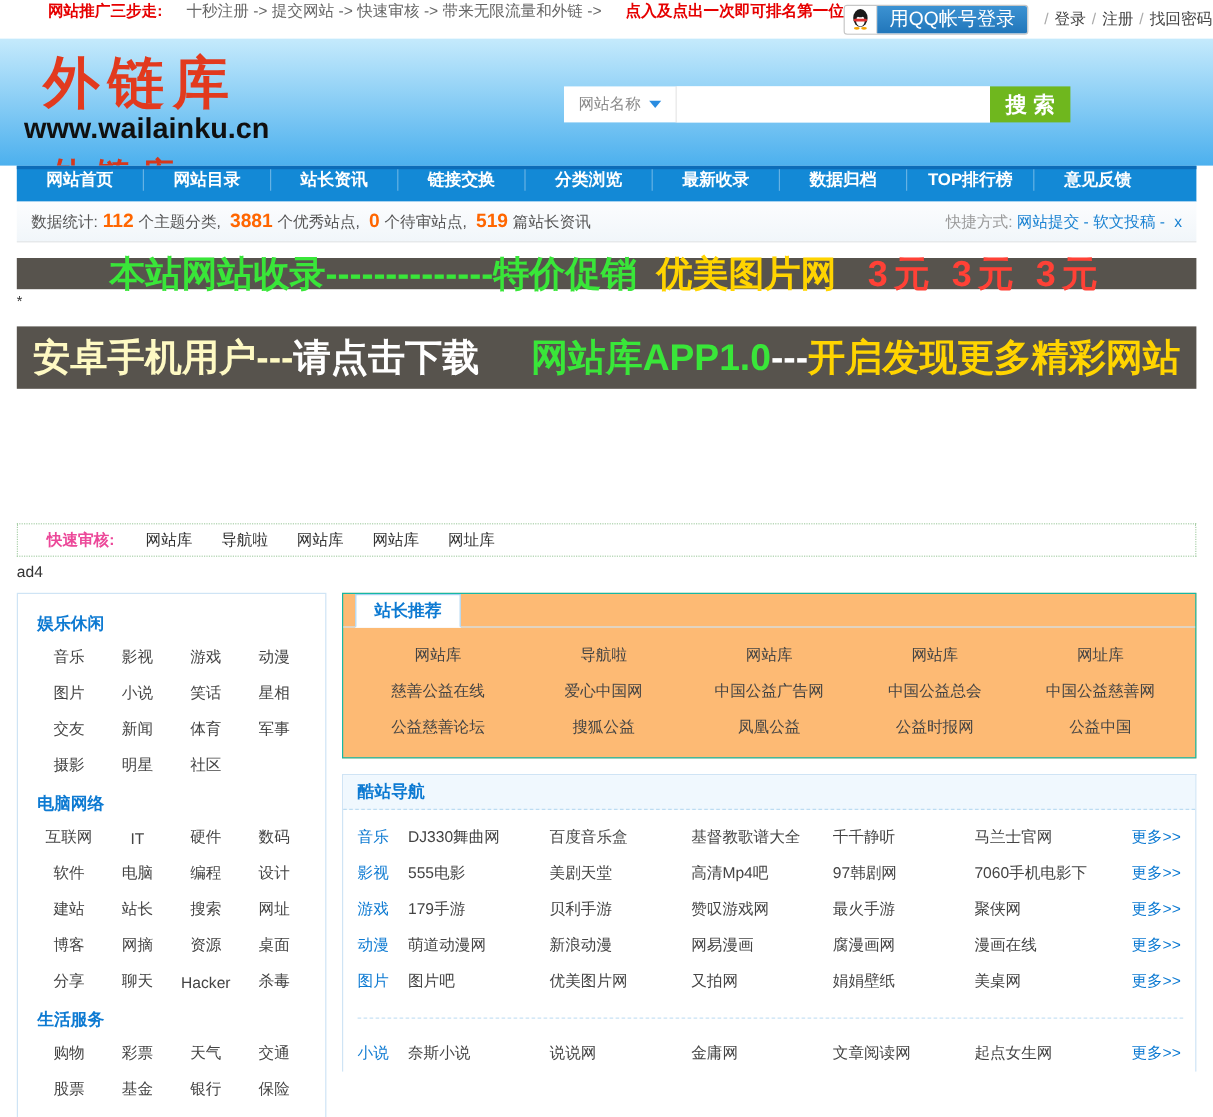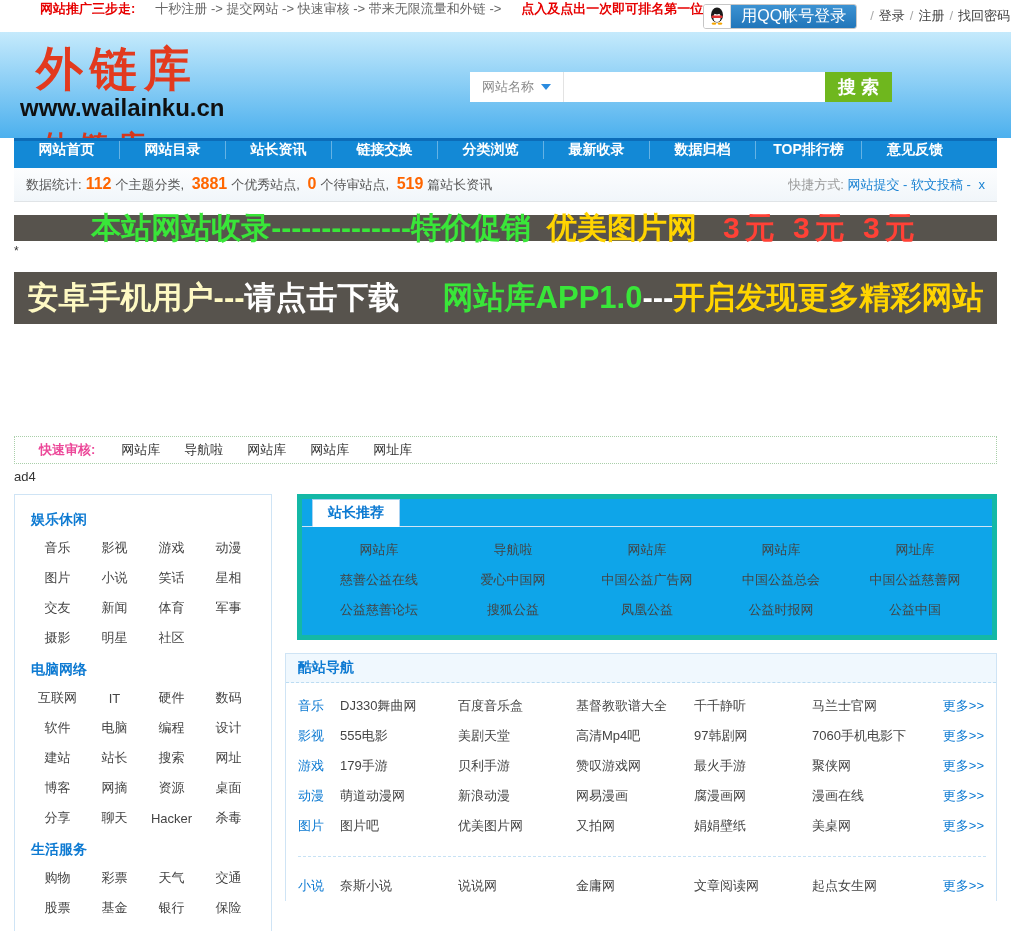--- a/index.html
+++ b/index.html
@@ -77,7 +77,7 @@
   .main { flex:1; }
 
   
-  .recbox { border:5px solid #14b8a6; background:#0ea5e9;margin-left:12px; }
+  .recbox { border:1px solid #14b8a6; background:#fdba74; }
   .rec-head { height:28px; border-bottom:1px solid #cfe4f5; padding-left:10px; display:flex; align-items:flex-end; }
   .rec-tab { height:28px; margin-bottom:-1px; background:#fff; border:1px solid #a9d2f1; border-bottom:1px solid #fff; color:#0d7ad2; font-weight:bold; font-size:14px; display:flex; align-items:center; padding:0 15px; cursor:pointer; }
   .rec-grid { display:grid; grid-template-columns:repeat(5,1fr); padding:8px 10px 10px; }

